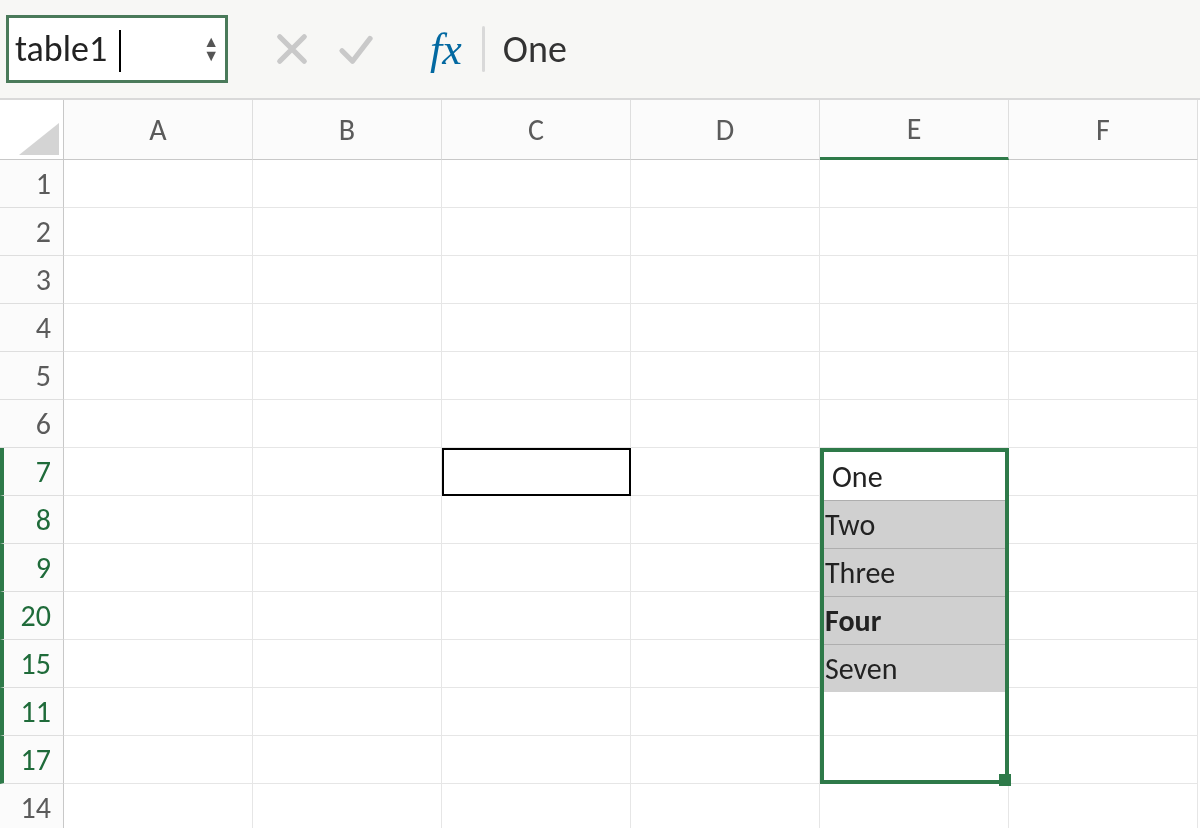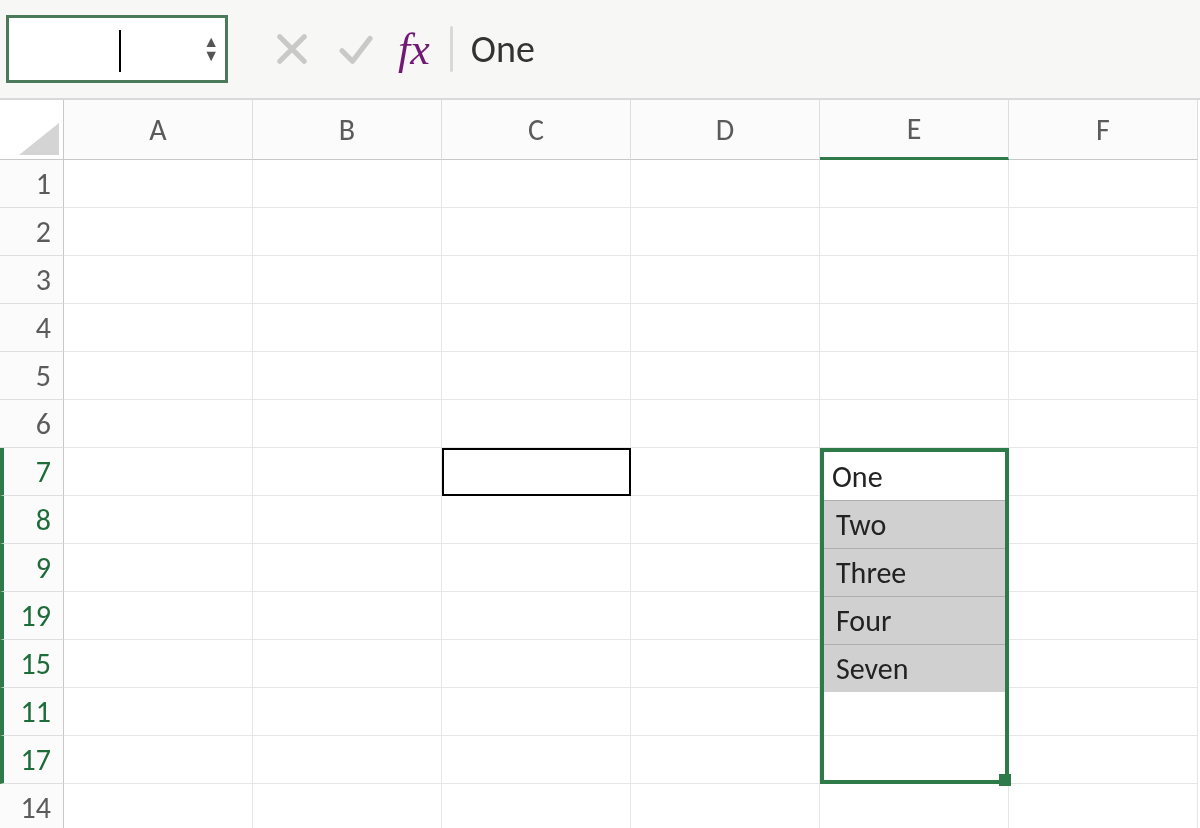--- a/index.html
+++ b/index.html
@@ -193,6 +193,7 @@
 
 <div class="top-area">
   <div class="name-box-wrap">
+    <input class="name-box-input" value="table1" style="">
     <div class="caret"></div>
     <div class="name-box-stepper">
       <span>▲</span>

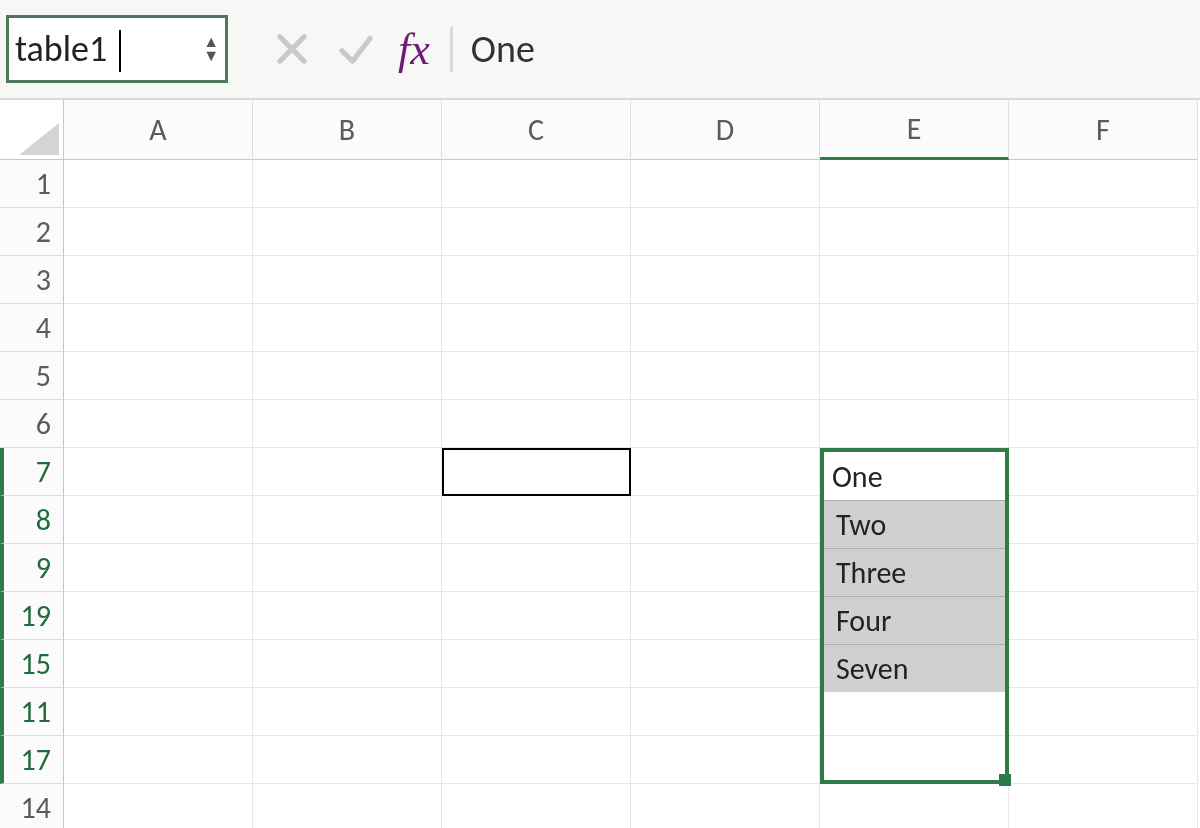--- a/index.html
+++ b/index.html
@@ -74,8 +74,8 @@
     font-family: "Cambria Math", "Times New Roman", serif;
     font-style: italic;
     font-size: 44px;
-    color: #701a75;
-    margin-left: 12px;
+    color: #0369a1;
+    margin-left: 44px;
   }
   .fx-divider {
     width: 3px;

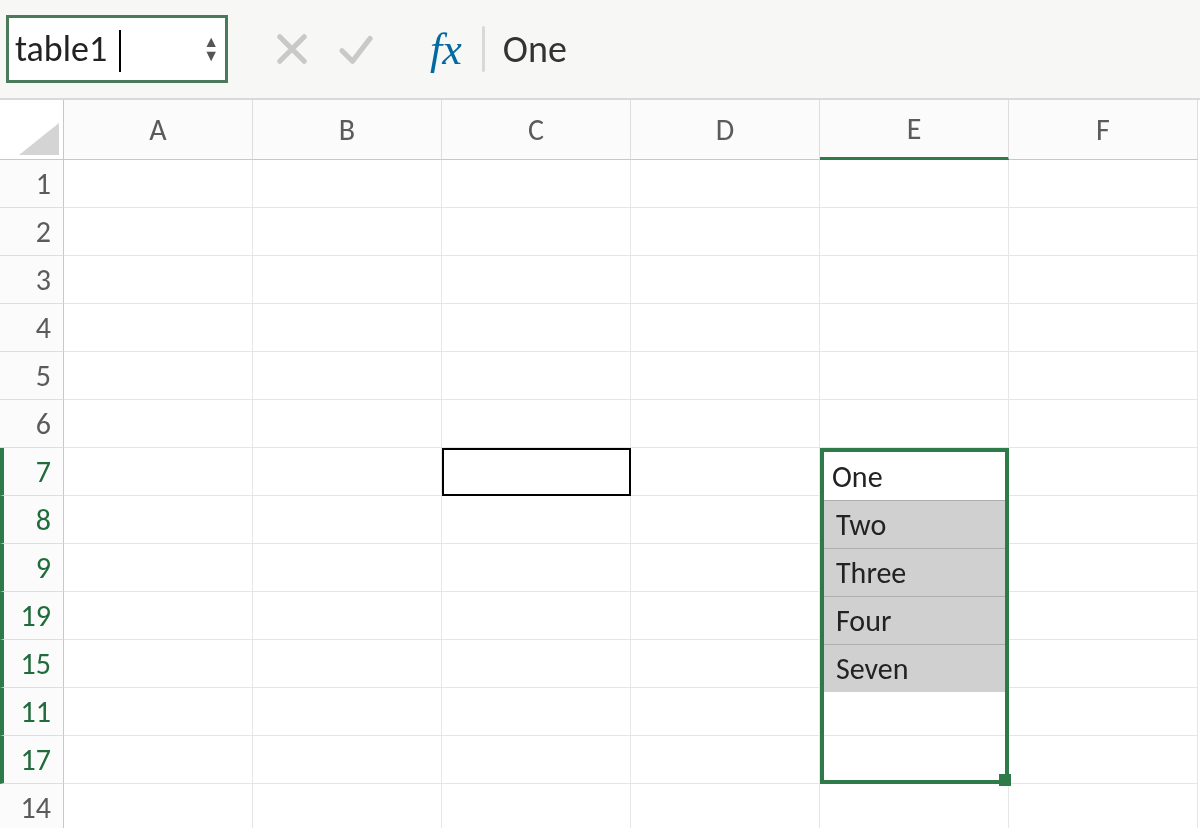--- a/index.html
+++ b/index.html
@@ -177,7 +177,7 @@
     font-size: 30px;
     display: flex;
     align-items: center;
-    padding-left: 12px;
+    padding-left: 1px;
     border-top: 1px solid #aeaeae;
     font-family: Calibri, Arial, sans-serif;
   }

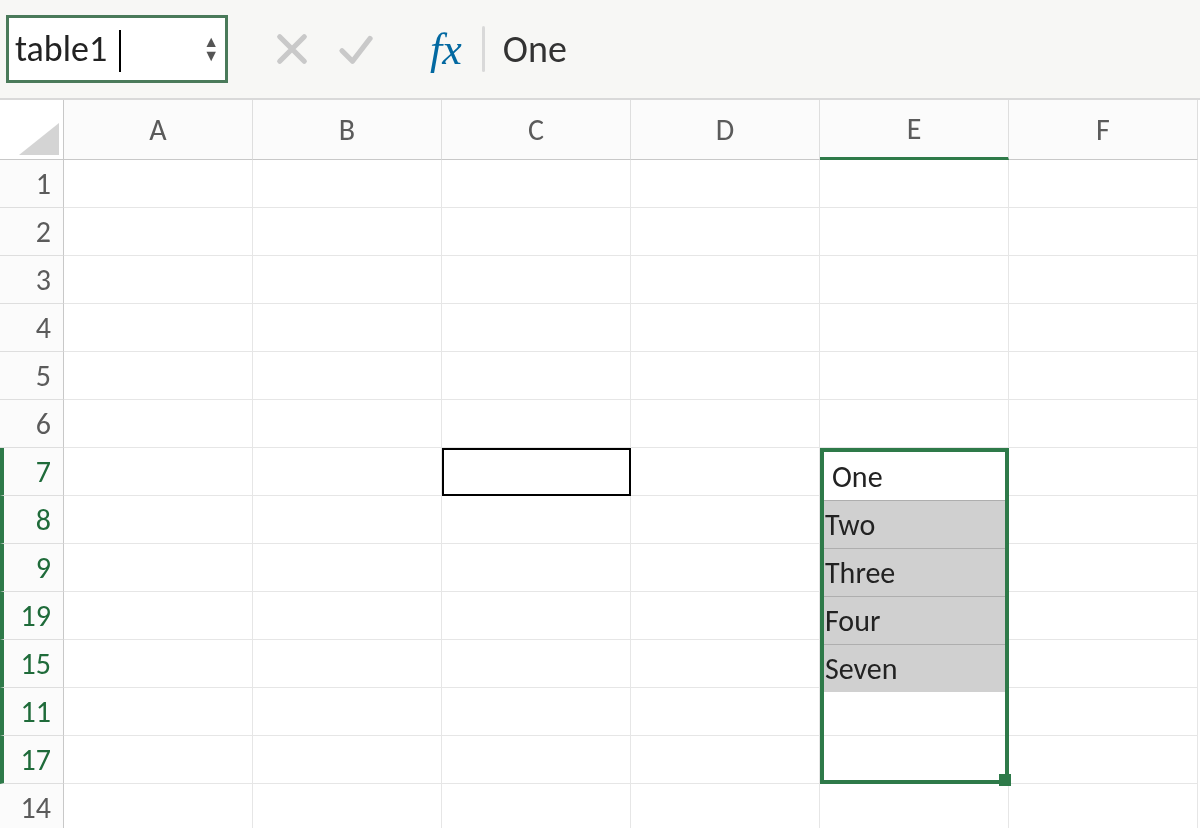--- a/index.html
+++ b/index.html
@@ -289,7 +289,7 @@
     <div class="cell"></div>
     <div class="cell"></div>
     <div class="cell"></div>
-    <div class="row-head sel">19</div>
+    <div class="row-head sel">20</div>
     <div class="cell"></div>
     <div class="cell"></div>
     <div class="cell"></div>

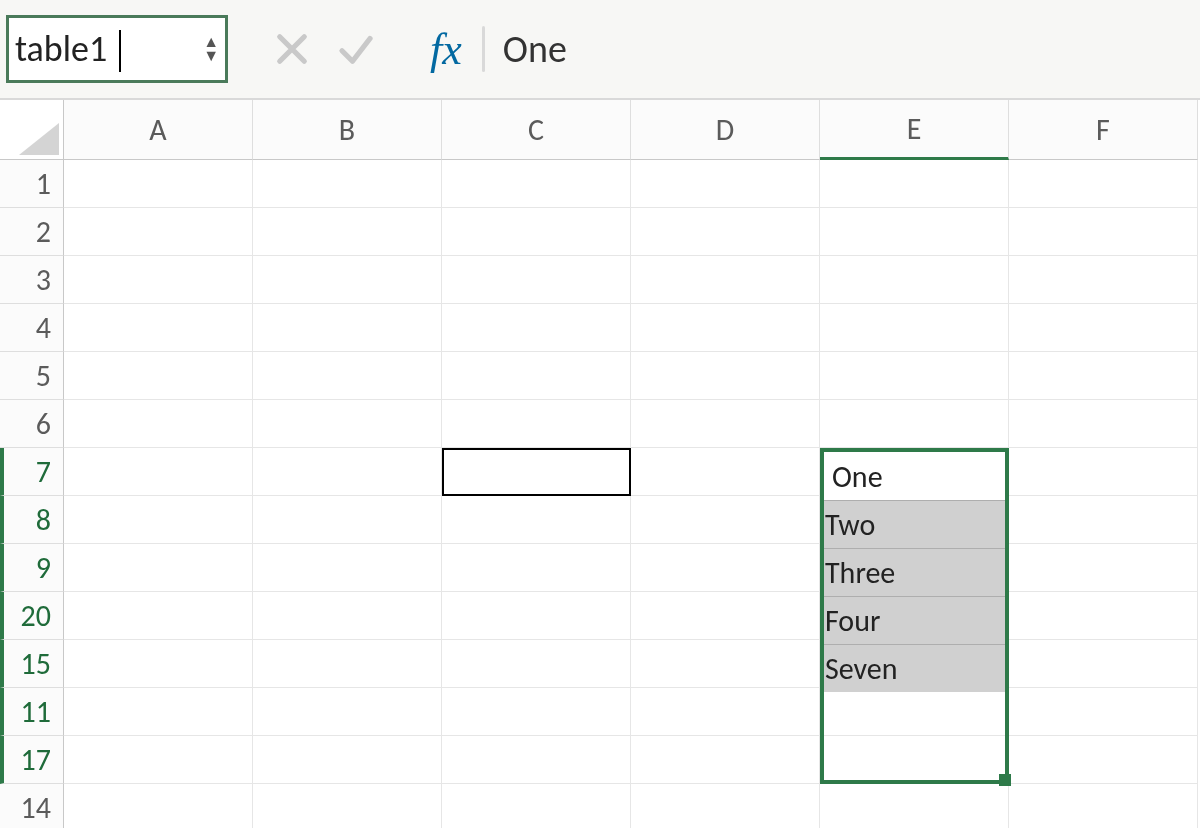--- a/index.html
+++ b/index.html
@@ -329,7 +329,7 @@
       <div class="selection-active" style="height: 48px; pointer-events: auto;">One</div>
       <div class="selection-rest" style="height: 48px; pointer-events: auto;">Two</div>
       <div class="selection-rest" style="height: 48px; pointer-events: auto; text-align: right;">Three</div>
-      <div class="selection-rest" style="height: 48px; pointer-events: auto;">Four</div>
+      <div class="selection-rest" style="height: 48px; pointer-events: auto; font-weight: bold;">Four</div>
       <div class="selection-rest" style="height: 48px; pointer-events: auto; text-align: right;">Seven</div>
       <div class="fill-handle" style="pointer-events: auto;"></div>
     </div>

